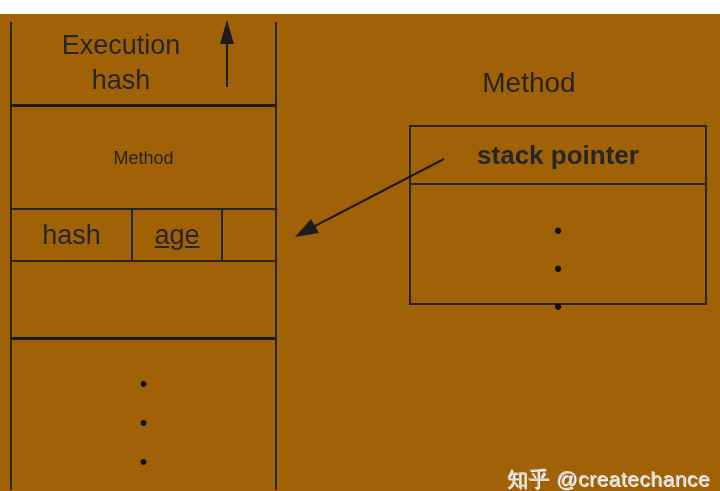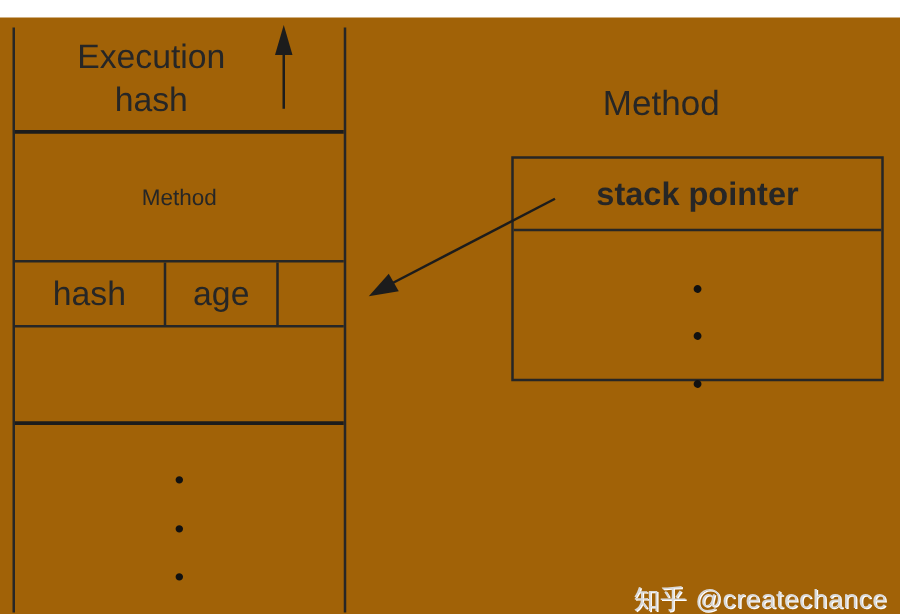--- a/index.html
+++ b/index.html
@@ -45,7 +45,7 @@
     display:flex; align-items:center; justify-content:center;
   }
   .slot-hash { flex:0 0 119px; border-right:2px solid #262626; }
-  .slot-age  { flex:0 0 88px;  border-right:2px solid #262626; }
+  .slot-age  { flex:0 0 88px;  border-right:2px solid #262626;text-decoration:underline; }
   .slot-tag  { flex:1; }
   .sec-empty { height:75px; border-bottom:3px solid #1c1c1c; }
   .sec-dots {

